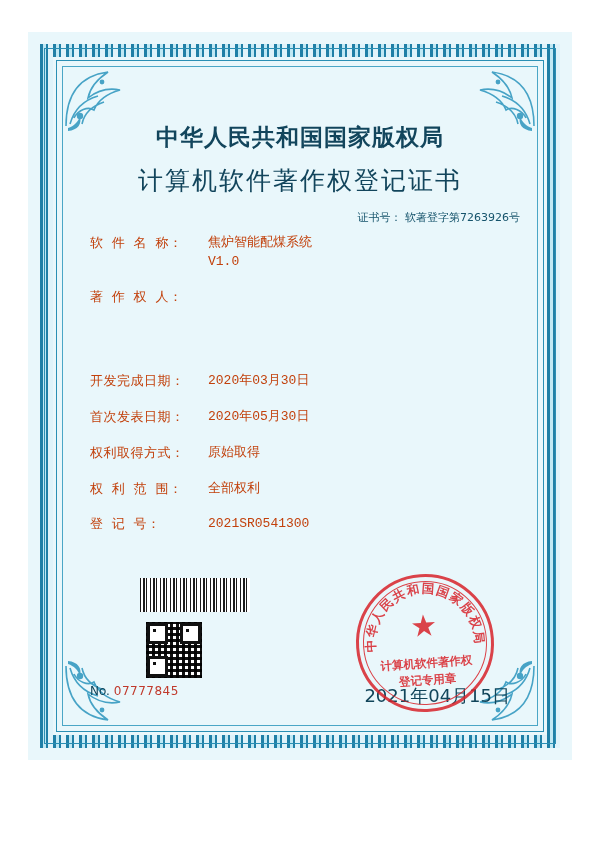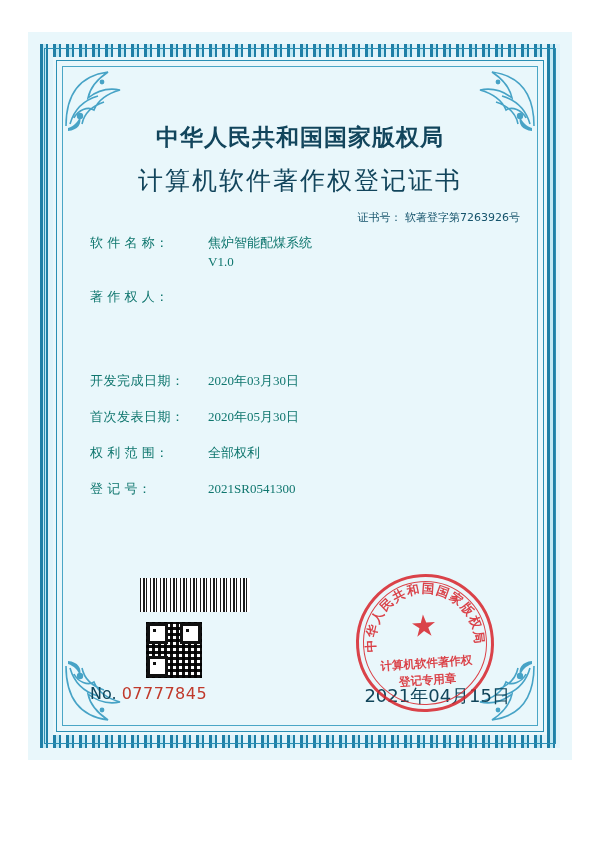--- a/index.html
+++ b/index.html
@@ -140,9 +140,9 @@
     display: flex;
     align-items: flex-start;
     margin-bottom: 13px;
-    font-family: Liberation Serif, serif;
+    font-family: Liberation Mono, monospace;
     font-size: 13px;
-    color: #0f766e;
+    color: #c2410c;
   }
   .field-label {
     width: 118px;

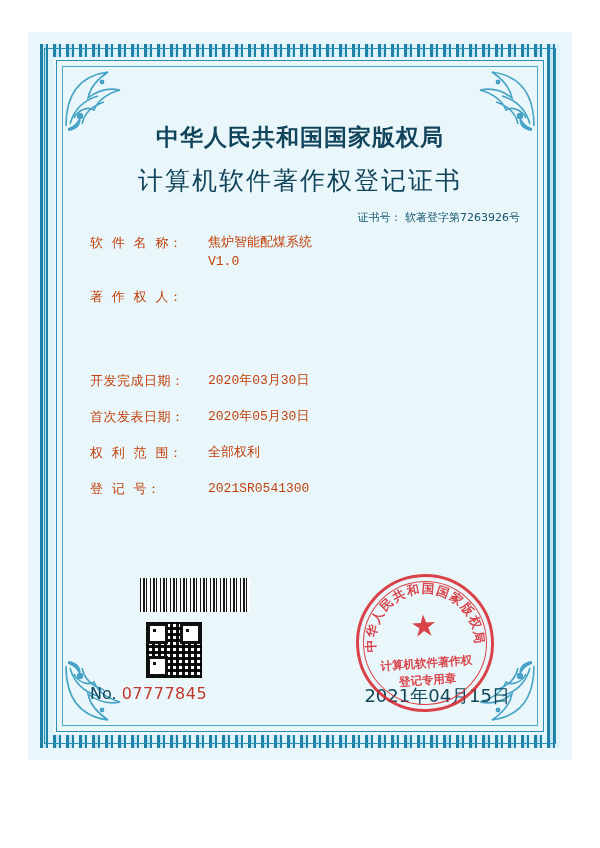--- a/index.html
+++ b/index.html
@@ -367,6 +367,10 @@
         <div class="field-value">2020年05月30日</div>
       </div>
       <div class="field-row">
+        <div class="field-label">权利取得方式：</div>
+        <div class="field-value">原始取得</div>
+      </div>
+      <div class="field-row">
         <div class="field-label">权 利 范 围：</div>
         <div class="field-value">全部权利</div>
       </div>

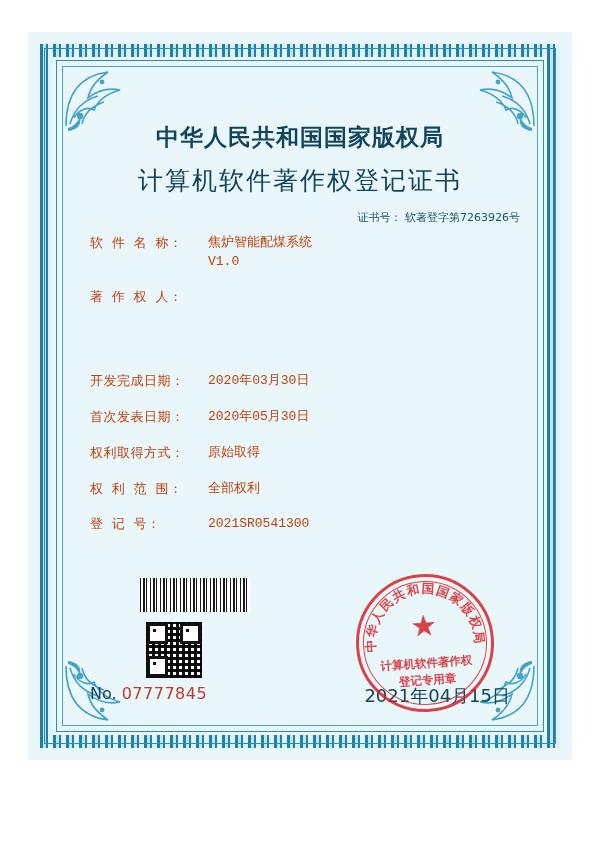--- a/index.html
+++ b/index.html
@@ -222,7 +222,7 @@
     left: 28px;
     top: 618px;
     font-family: "DejaVu Sans", sans-serif;
-    font-size: 16px;
+    font-size: 12px;
     color: #11455a;
   }
   .serial .num { color: #c0392b; letter-spacing: .5px; }

